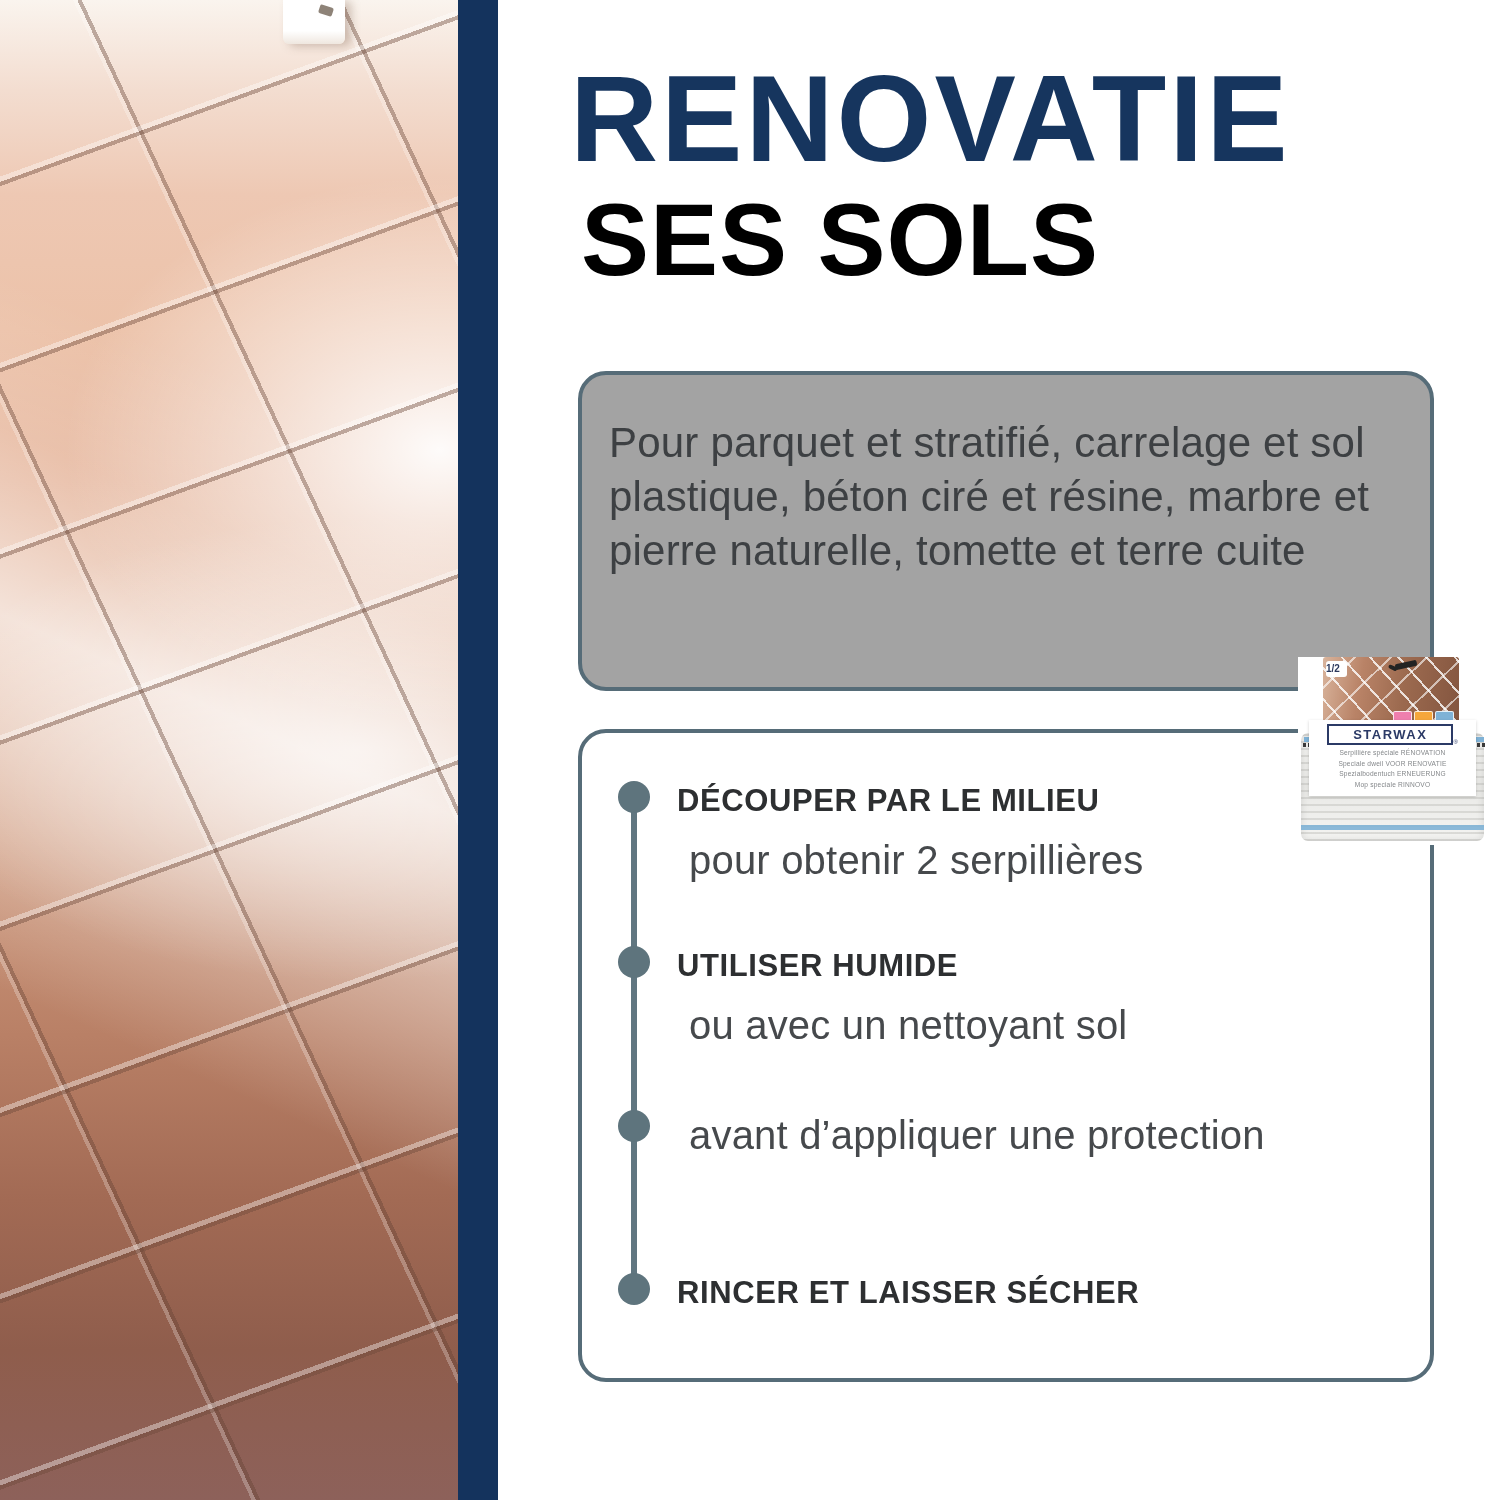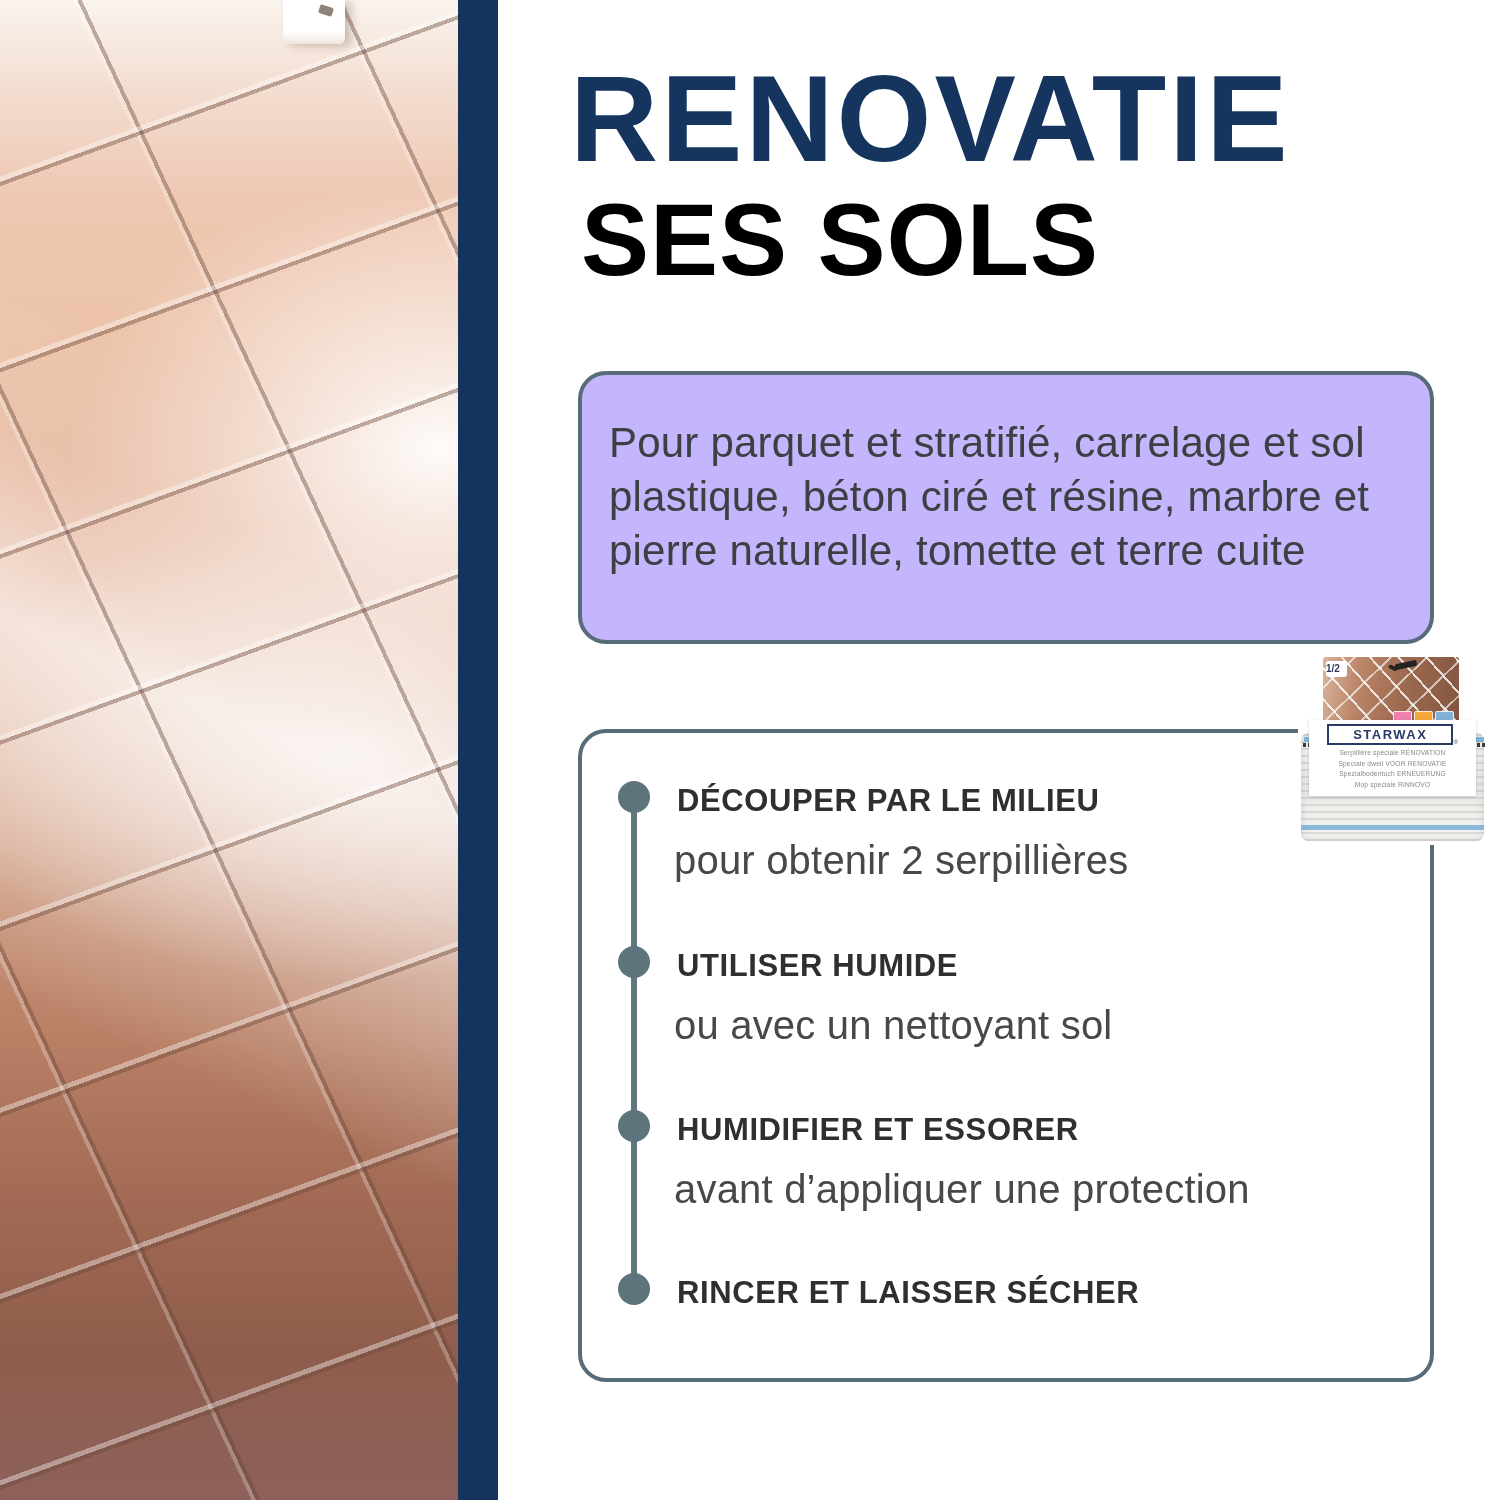--- a/index.html
+++ b/index.html
@@ -32,8 +32,8 @@
     font-weight:700;letter-spacing:1px;color:#000000;}
 
   
-  .intro-box{position:absolute;left:578px;top:371px;width:856px;height:273px;box-sizing:border-box;
-    border:4px solid #566c78;border-radius:28px;background:#c4b5fd;}
+  .intro-box{position:absolute;left:578px;top:371px;width:856px;height:320px;box-sizing:border-box;
+    border:4px solid #566c78;border-radius:28px;background:#a3a3a3;}
   .intro-box p{margin:0;padding:41px 38px 0 27px;font-size:42px;line-height:1.29;
     color:#3d4043;letter-spacing:.2px;}
 

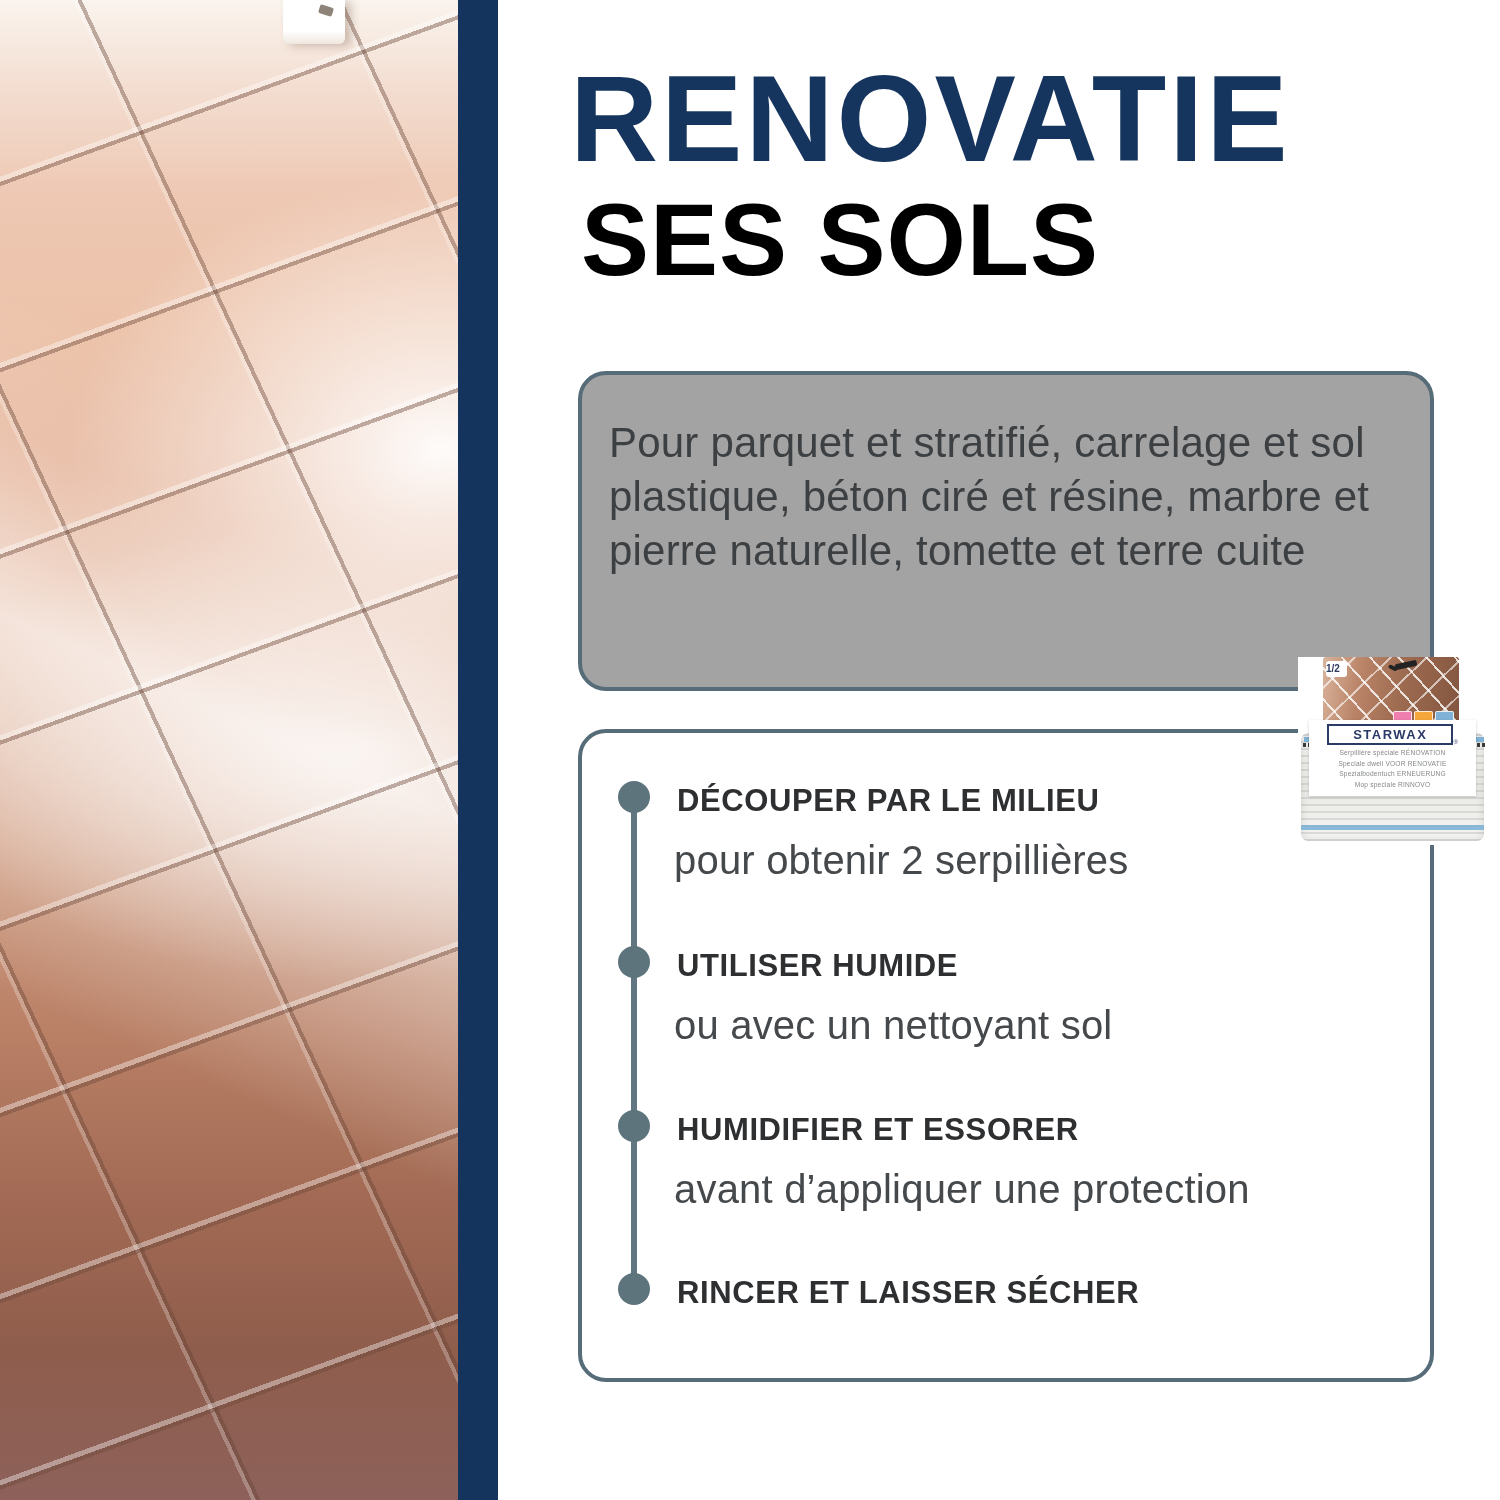--- a/index.html
+++ b/index.html
@@ -45,7 +45,7 @@
   .b1{top:781px}.b2{top:946px}.b3{top:1110px}.b4{top:1273px}
   .step{position:absolute;left:673px;}
   .step-title{margin:4px;font-size:31px;line-height:50px;font-weight:700;color:#2d2f31;letter-spacing:.6px;}
-  .step-sub{margin:11px 0 0 1px;font-size:40px;line-height:46px;color:#46494c;letter-spacing:.2px;}
+  .step-sub{margin:11px 0 0 16px;font-size:40px;line-height:46px;color:#46494c;letter-spacing:.2px;}
   .s1{top:772px}.s2{top:937px}.s3{top:1101px}.s4{top:1264px}
 
   

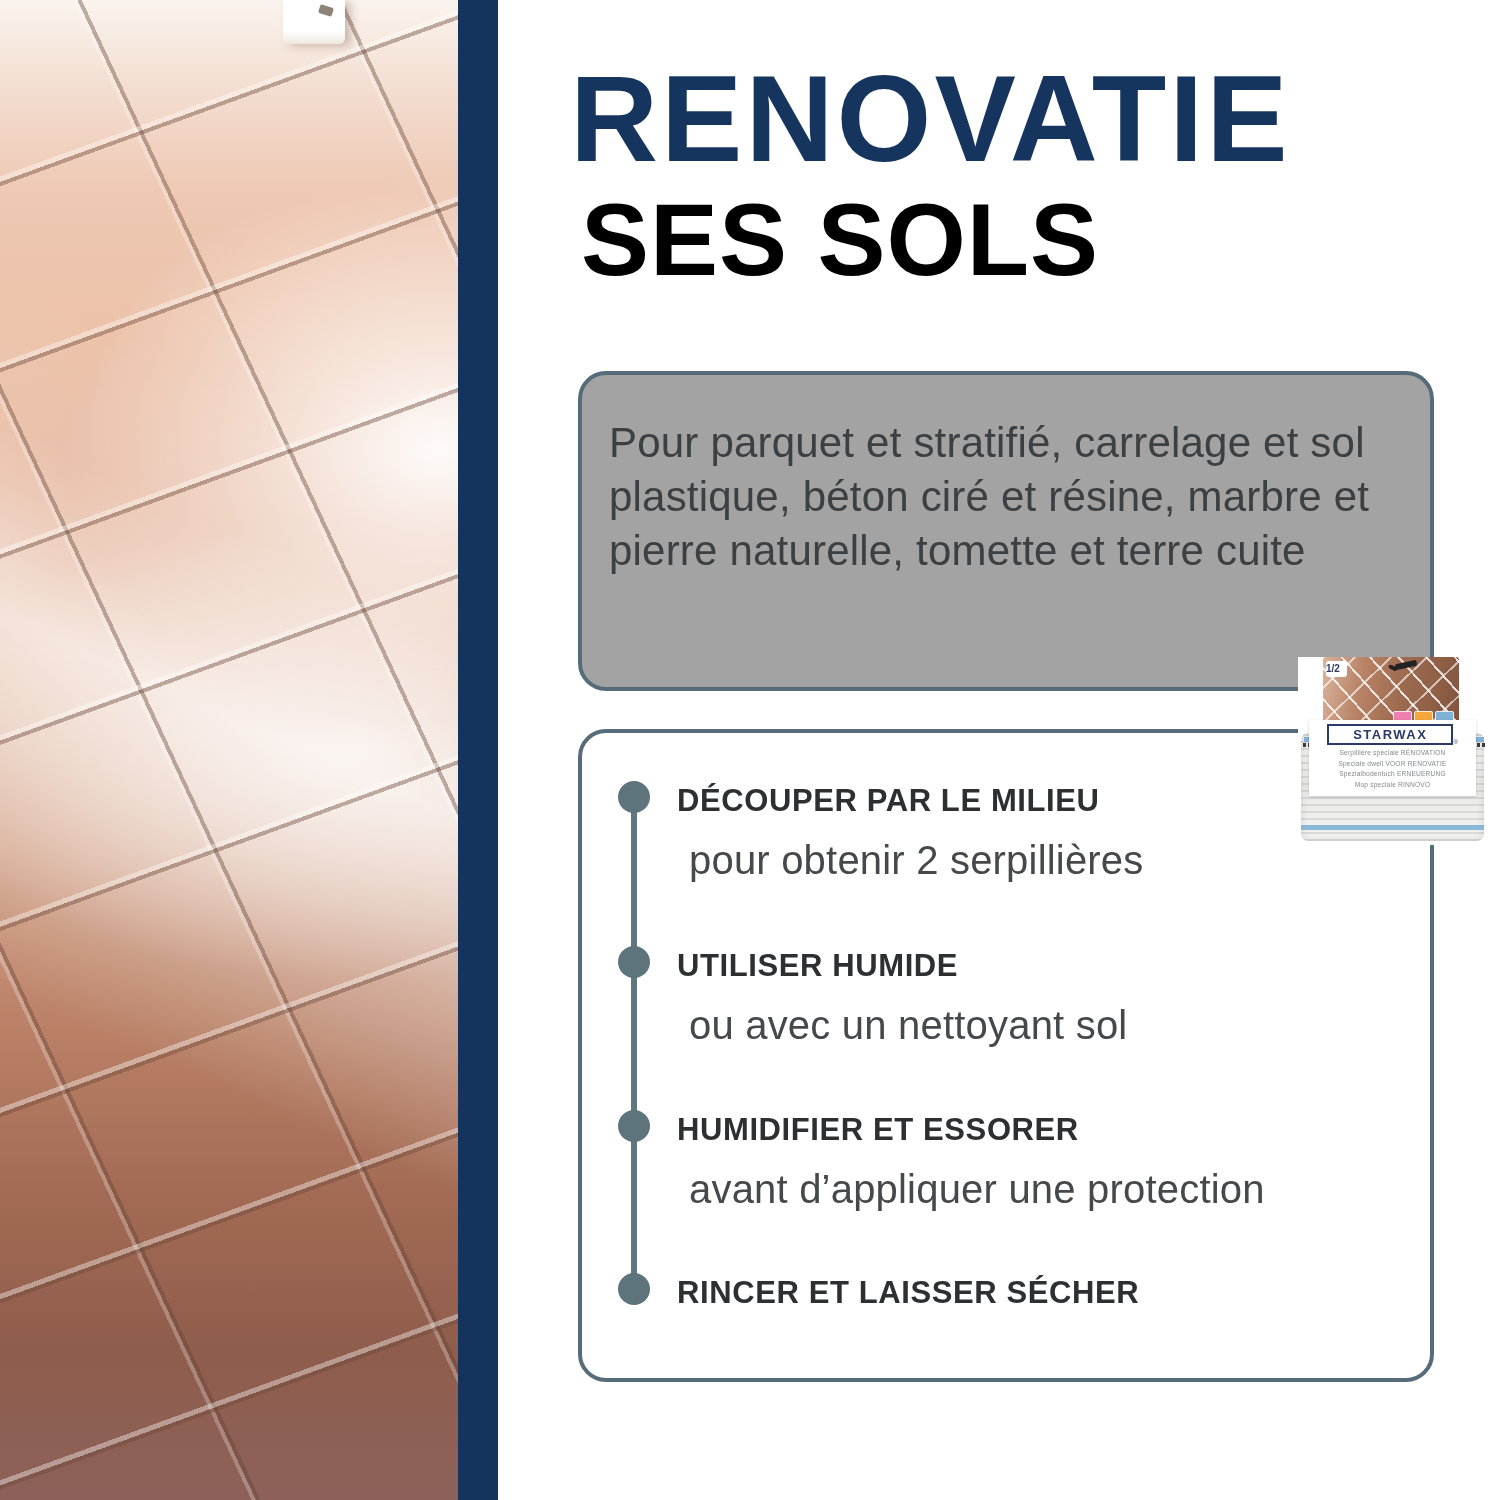--- a/index.html
+++ b/index.html
@@ -116,7 +116,6 @@
     <p class="step-sub">ou avec un nettoyant sol</p>
   </div>
   <div class="step s3">
-    <p class="step-title">HUMIDIFIER ET ESSORER</p>
     <p class="step-sub">avant d’appliquer une protection</p>
   </div>
   <div class="step s4">

